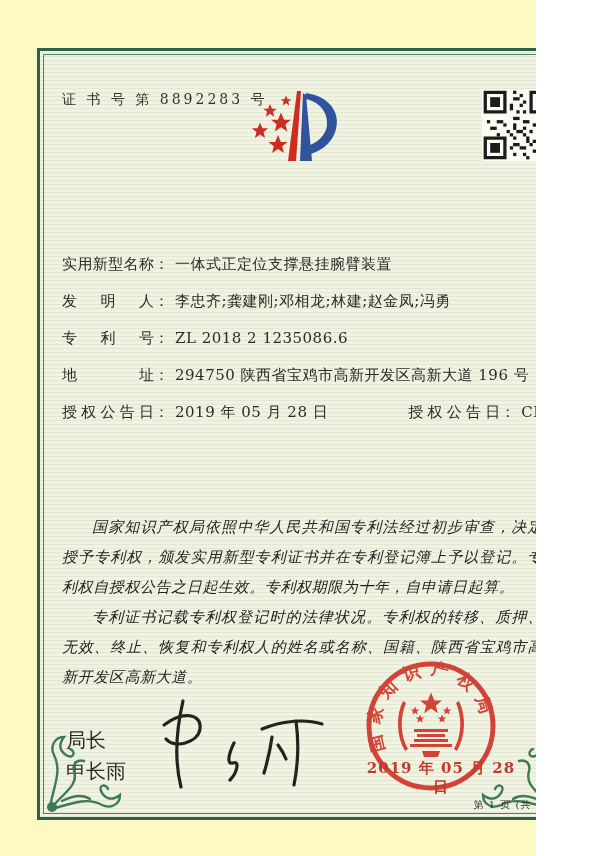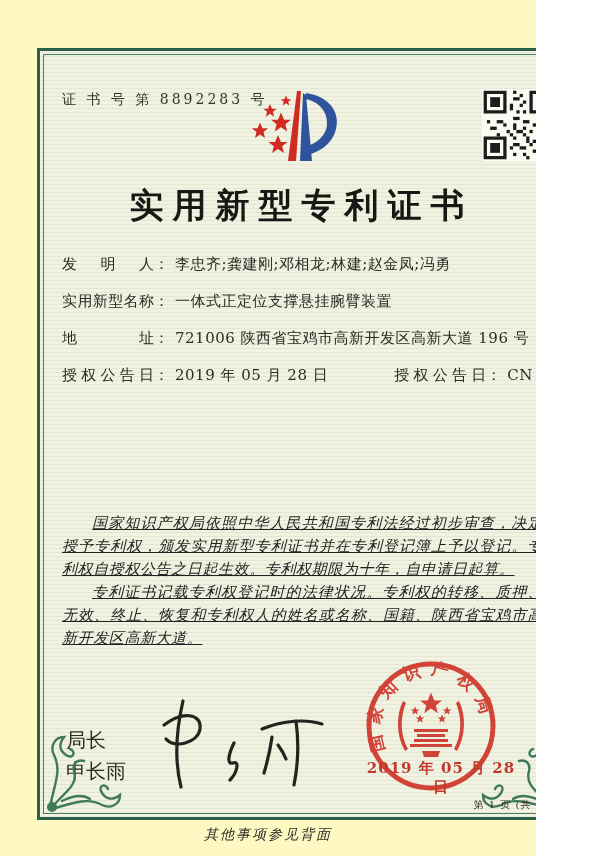--- a/index.html
+++ b/index.html
@@ -155,7 +155,6 @@
       </g>
     </svg>
 
-    <div class="title">实用新型专利证书</div>
 
     <div class="content">
       <div class="frow">

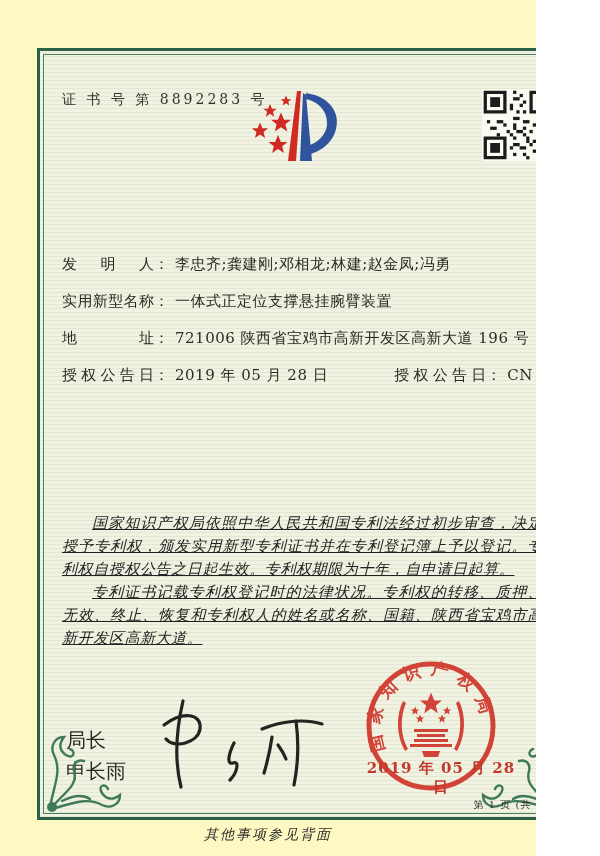--- a/index.html
+++ b/index.html
@@ -158,10 +158,10 @@
 
     <div class="content">
       <div class="frow">
+        <span class="flabel">实用新型名称</span><span class="fcolon">：</span><span class="fvalue">一体式正定位支撑悬挂腕臂装置</span>
+      </div>
+      <div class="frow">
         <span class="flabel">发明人</span><span class="fcolon">：</span><span class="fvalue">李忠齐;龚建刚;邓相龙;林建;赵金凤;冯勇</span>
-      </div>
-      <div class="frow">
-        <span class="flabel">实用新型名称</span><span class="fcolon">：</span><span class="fvalue">一体式正定位支撑悬挂腕臂装置</span>
       </div>
       <div class="frow">
         <span class="flabel">地址</span><span class="fcolon">：</span><span class="fvalue">721006 陕西省宝鸡市高新开发区高新大道 196 号</span>

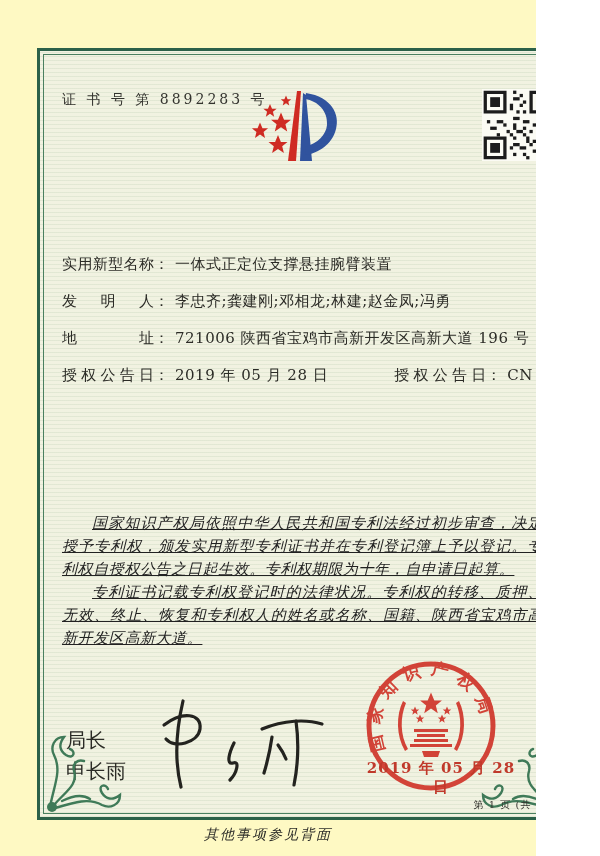--- a/index.html
+++ b/index.html
@@ -164,6 +164,9 @@
         <span class="flabel">发明人</span><span class="fcolon">：</span><span class="fvalue">李忠齐;龚建刚;邓相龙;林建;赵金凤;冯勇</span>
       </div>
       <div class="frow">
+        <span class="flabel">专利号</span><span class="fcolon">：</span><span class="fvalue">ZL 2018 2 1235086.6</span>
+      </div>
+      <div class="frow">
         <span class="flabel">地址</span><span class="fcolon">：</span><span class="fvalue">721006 陕西省宝鸡市高新开发区高新大道 196 号</span>
       </div>
       <div class="frow frow-split">

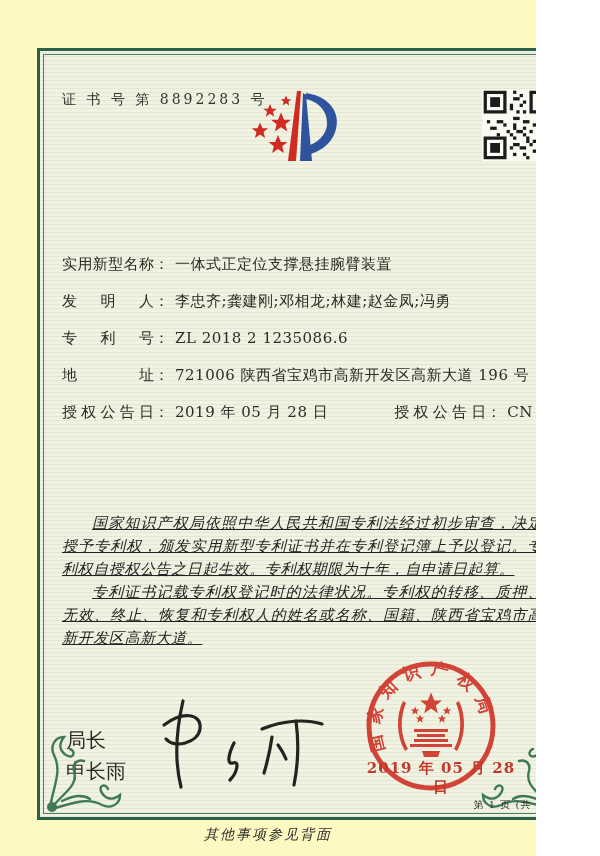--- a/index.html
+++ b/index.html
@@ -167,7 +167,7 @@
         <span class="flabel">专利号</span><span class="fcolon">：</span><span class="fvalue">ZL 2018 2 1235086.6</span>
       </div>
       <div class="frow">
-        <span class="flabel">地址</span><span class="fcolon">：</span><span class="fvalue">721006 陕西省宝鸡市高新开发区高新大道 196 号</span>
+        <span class="flabel">地址</span><span class="fcolon">：</span><span class="fvalue">294750 陕西省宝鸡市高新开发区高新大道 196 号</span>
       </div>
       <div class="frow frow-split">
         <div>

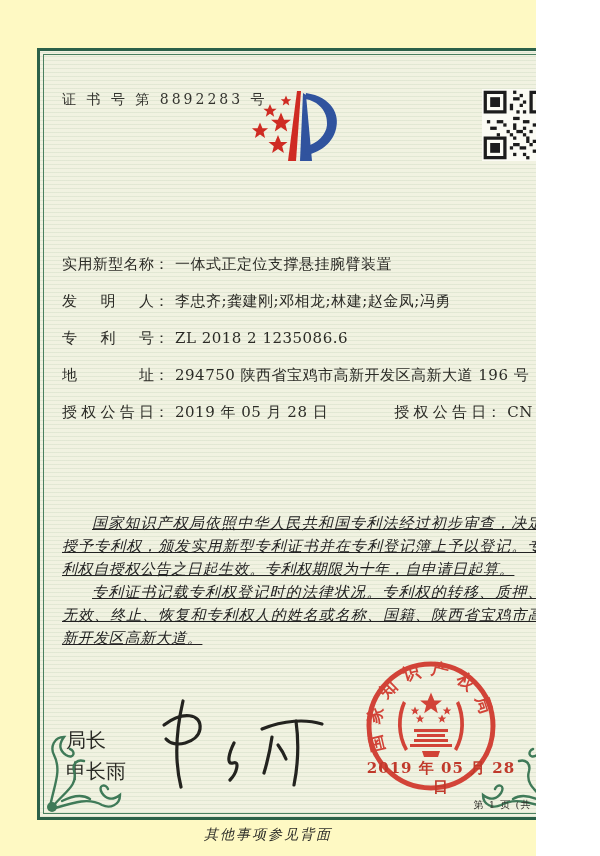--- a/index.html
+++ b/index.html
@@ -44,7 +44,7 @@
   .flabel { display:inline-block; width:92px; text-align:justify; text-align-last:justify; vertical-align:top; }
   .fcolon { display:inline-block; margin-right:6px; }
   .fvalue { letter-spacing:0.5px; }
-  .frow-split { display:flex; }
+  .frow-split { display:flex;gap:14px; }
   .fgroup2 { margin-left:66px; }
 
   .paras { position:absolute; left:22px; right:20px; top:461px;

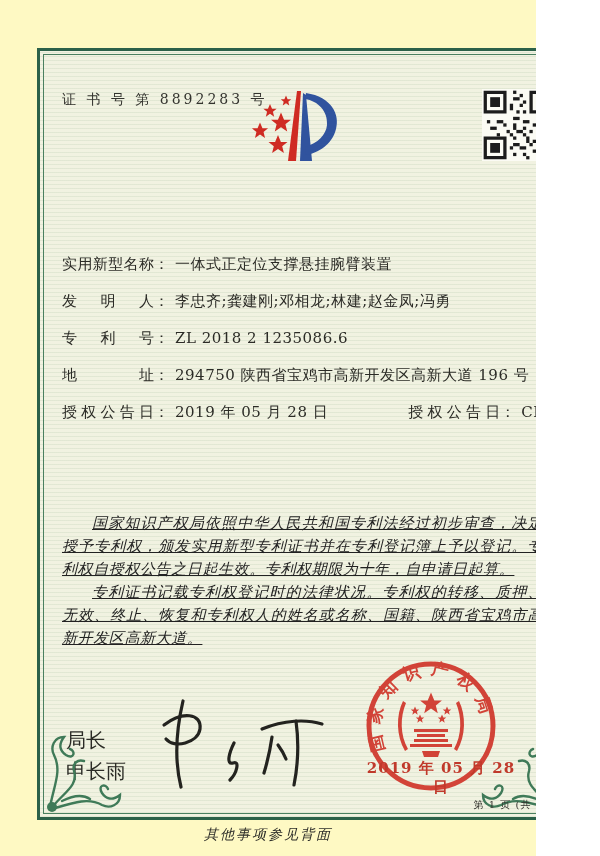--- a/index.html
+++ b/index.html
@@ -48,8 +48,8 @@
   .fgroup2 { margin-left:66px; }
 
   .paras { position:absolute; left:22px; right:20px; top:461px;
-    font-size:15px; line-height:23px; color:#222; font-style:italic;
-    letter-spacing:0.6px; text-align:justify;text-decoration:underline; }
+    font-size:15px; line-height:30px; color:#222; font-style:italic;
+    letter-spacing:0.6px; text-align:justify; }
   .paras p { text-indent:2em; }
 
   .signer { position:absolute; left:26px; top:674px; font-size:20px; color:#2b2b26; line-height:31px; font-style:normal; }

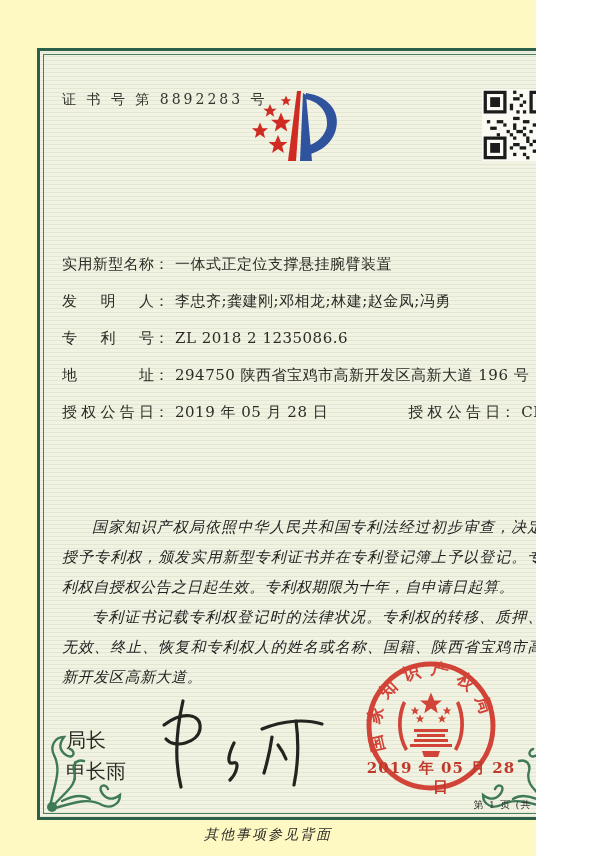--- a/index.html
+++ b/index.html
@@ -248,7 +248,6 @@
     <div class="page-no">第 1 页 (共 2 页)</div>
   </div>
 
-  <div class="back-note">其他事项参见背面</div>
 
 </div>
 

